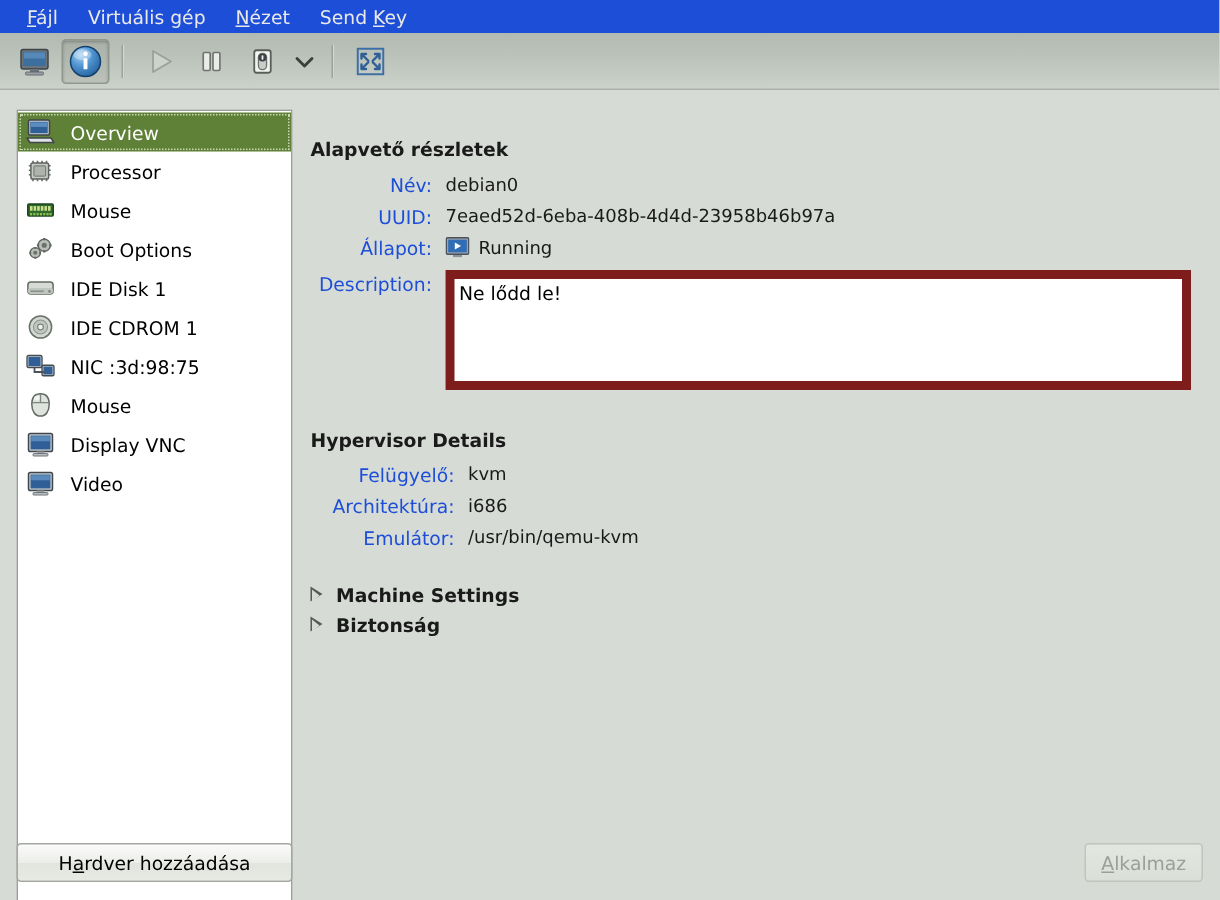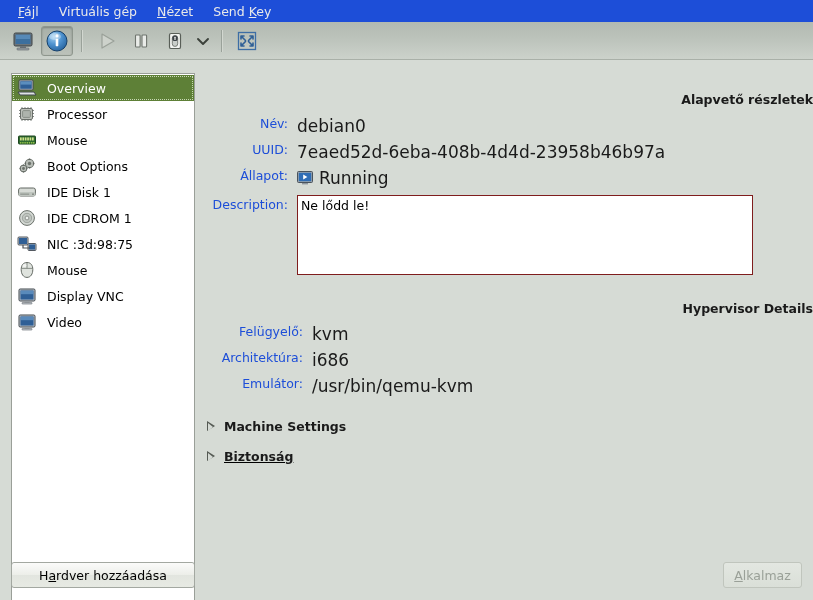--- a/index.html
+++ b/index.html
@@ -160,7 +160,6 @@
     font-size: 12.5px;
     font-weight: bold;
     color: #1a1a1a;
-    text-align: right;
   }
   .field-row {
     display: flex;

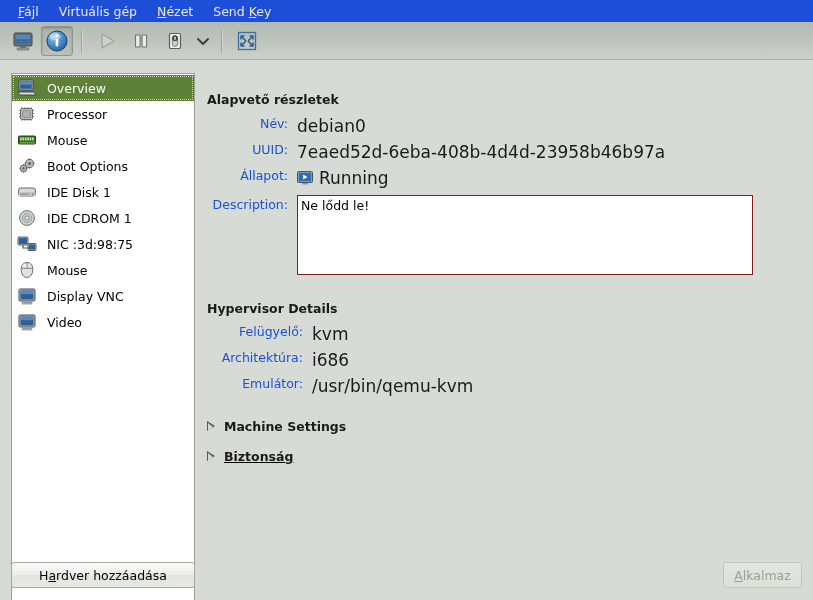--- a/index.html
+++ b/index.html
@@ -176,7 +176,7 @@
     box-sizing: border-box;
   }
   .field-value {
-    font-size: 17px;
+    font-size: 12px;
     color: #1a1a1a;
     display: flex;
     align-items: center;

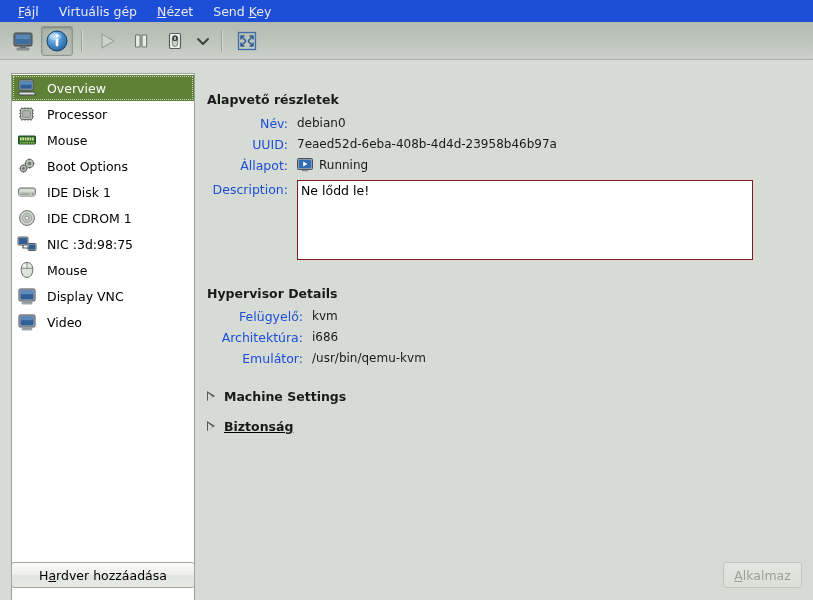--- a/index.html
+++ b/index.html
@@ -184,10 +184,10 @@
   .status-icon { margin-right: 6px; display: inline-flex; }
 
   .desc-box {
-    width: 456px;
+    width: 497px;
     height: 80px;
     background: #ffffff;
-    border: 1px solid #7f1d1d;
+    border: 6px solid #7f1d1d;
     box-sizing: border-box;
     padding: 2px 3px;
     font-family: "DejaVu Sans", "Liberation Sans", sans-serif;

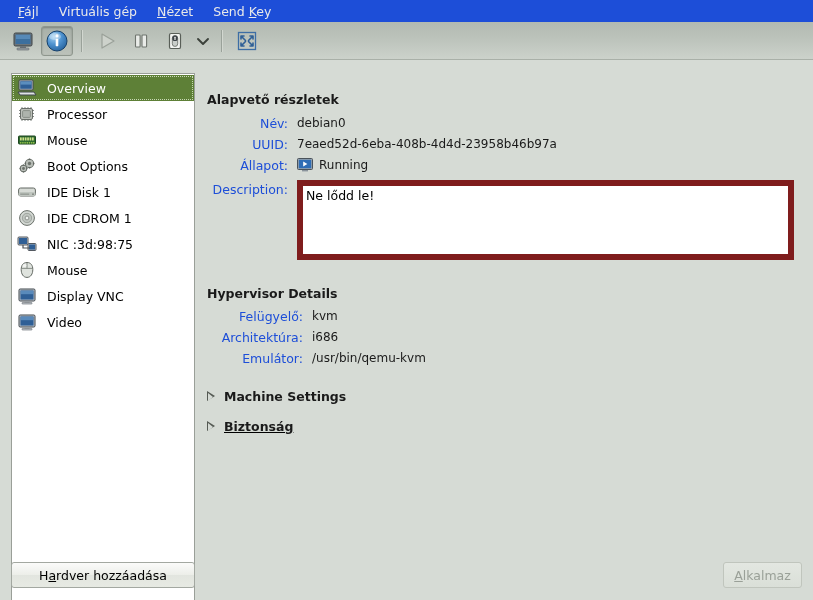--- a/index.html
+++ b/index.html
@@ -557,7 +557,7 @@
       <span class="expander-title">Machine Settings</span>
     </div>
 
-    <div class="expander" style="margin-top:15px;text-decoration:underline;">
+    <div class="expander" style="margin-top:5px;">
       <span class="tri"></span>
       <span class="expander-title">Biztonság</span>
     </div>

